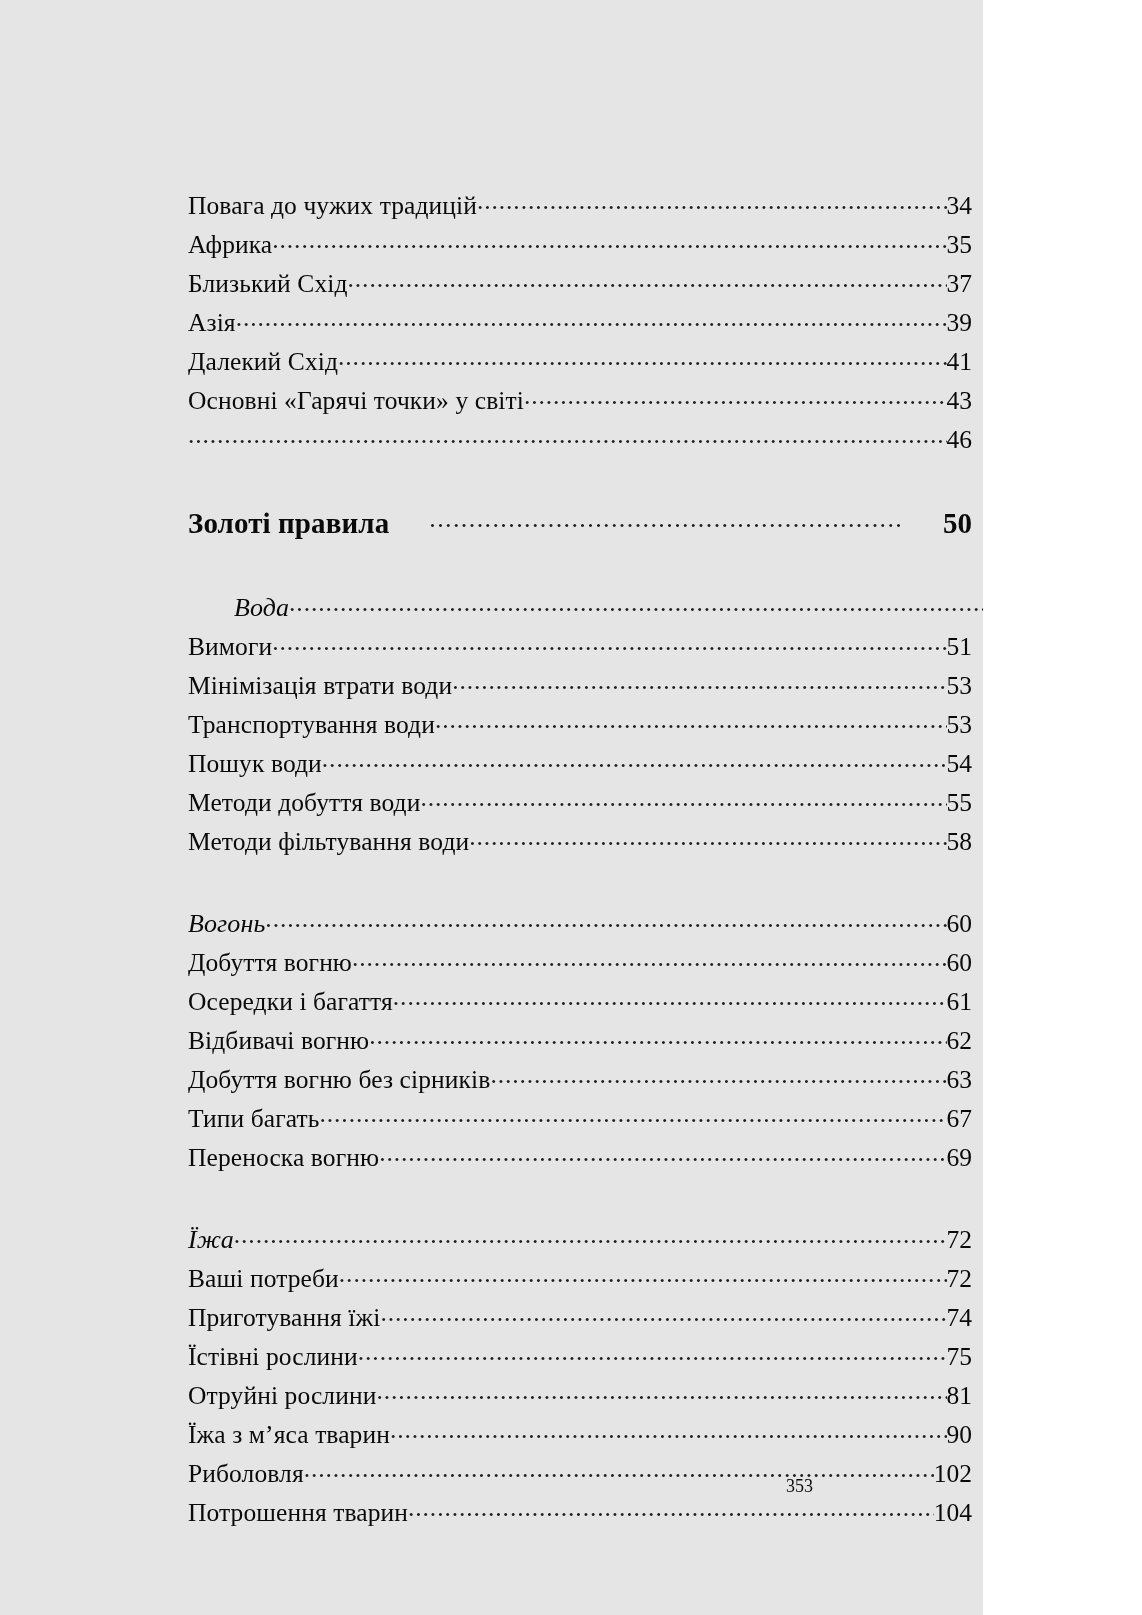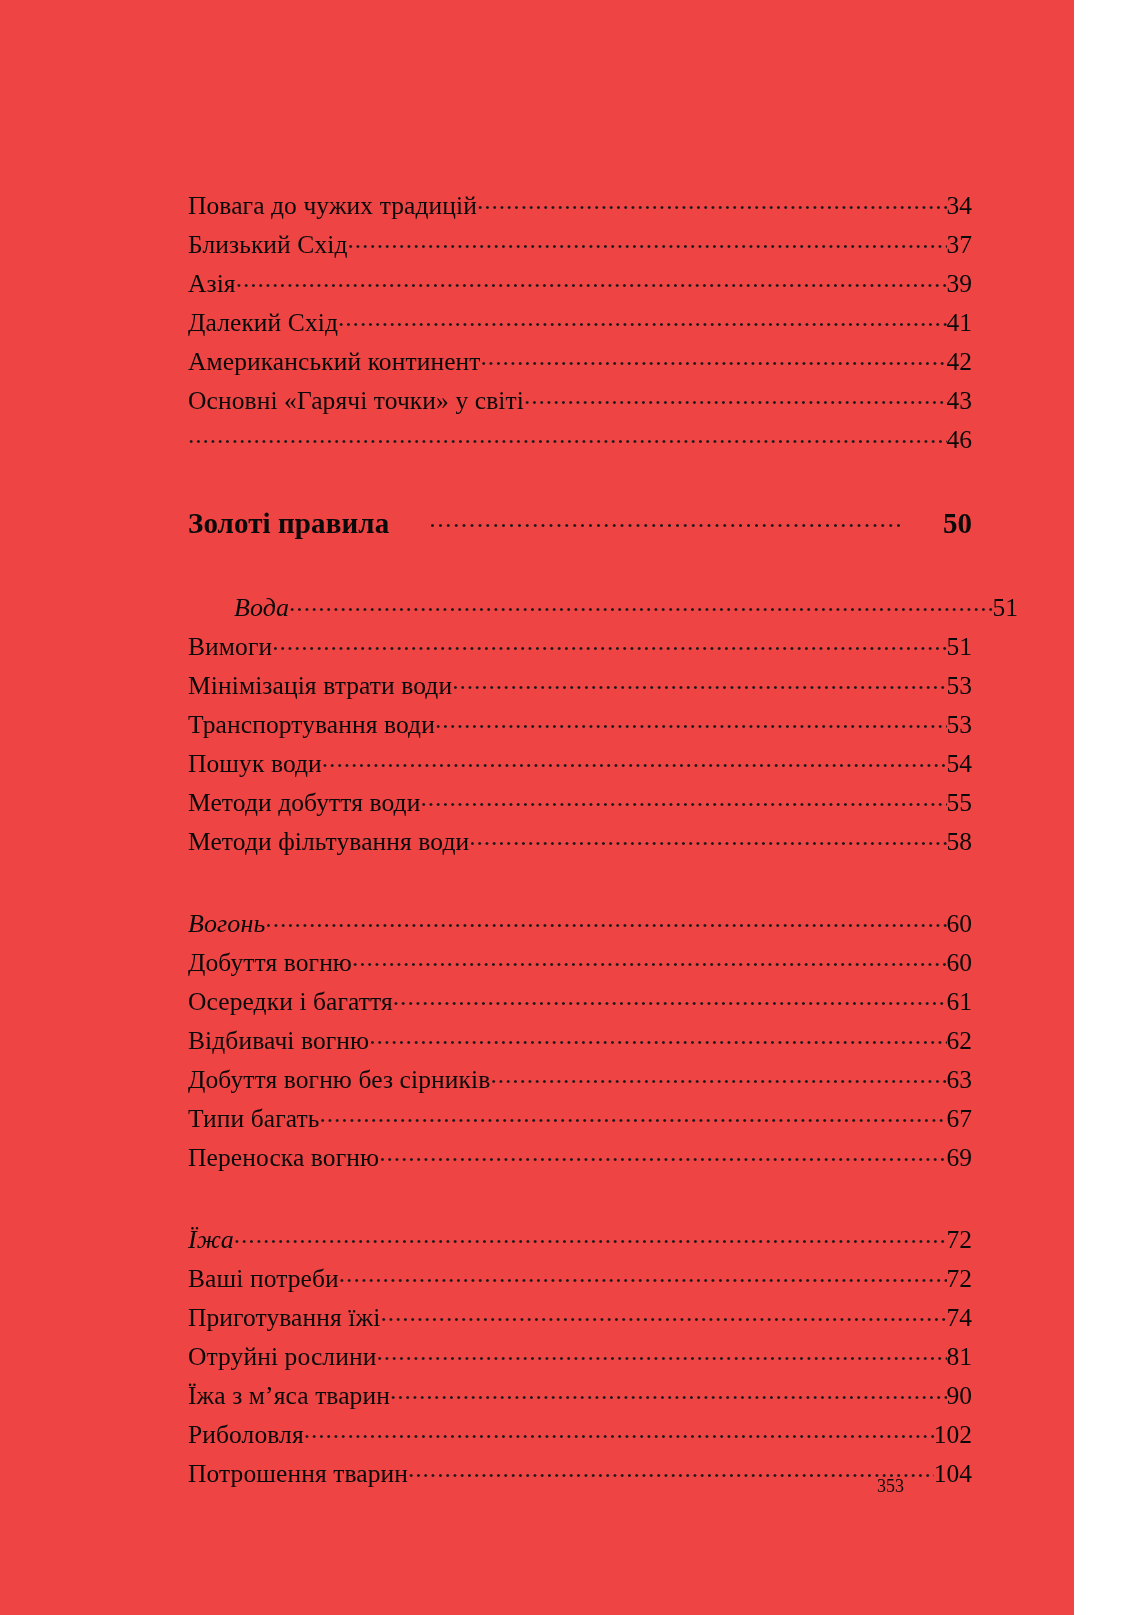--- a/index.html
+++ b/index.html
@@ -9,9 +9,9 @@
   }
   .page {
     position: relative;
-    width: 1074px;
+    width: 983px;
     height: 1615px;
-    background: #ef4444;
+    background: #e5e5e5;
     font-family: "Liberation Serif", "DejaVu Serif", serif;
     color: #0a0a0a;
     overflow: hidden;

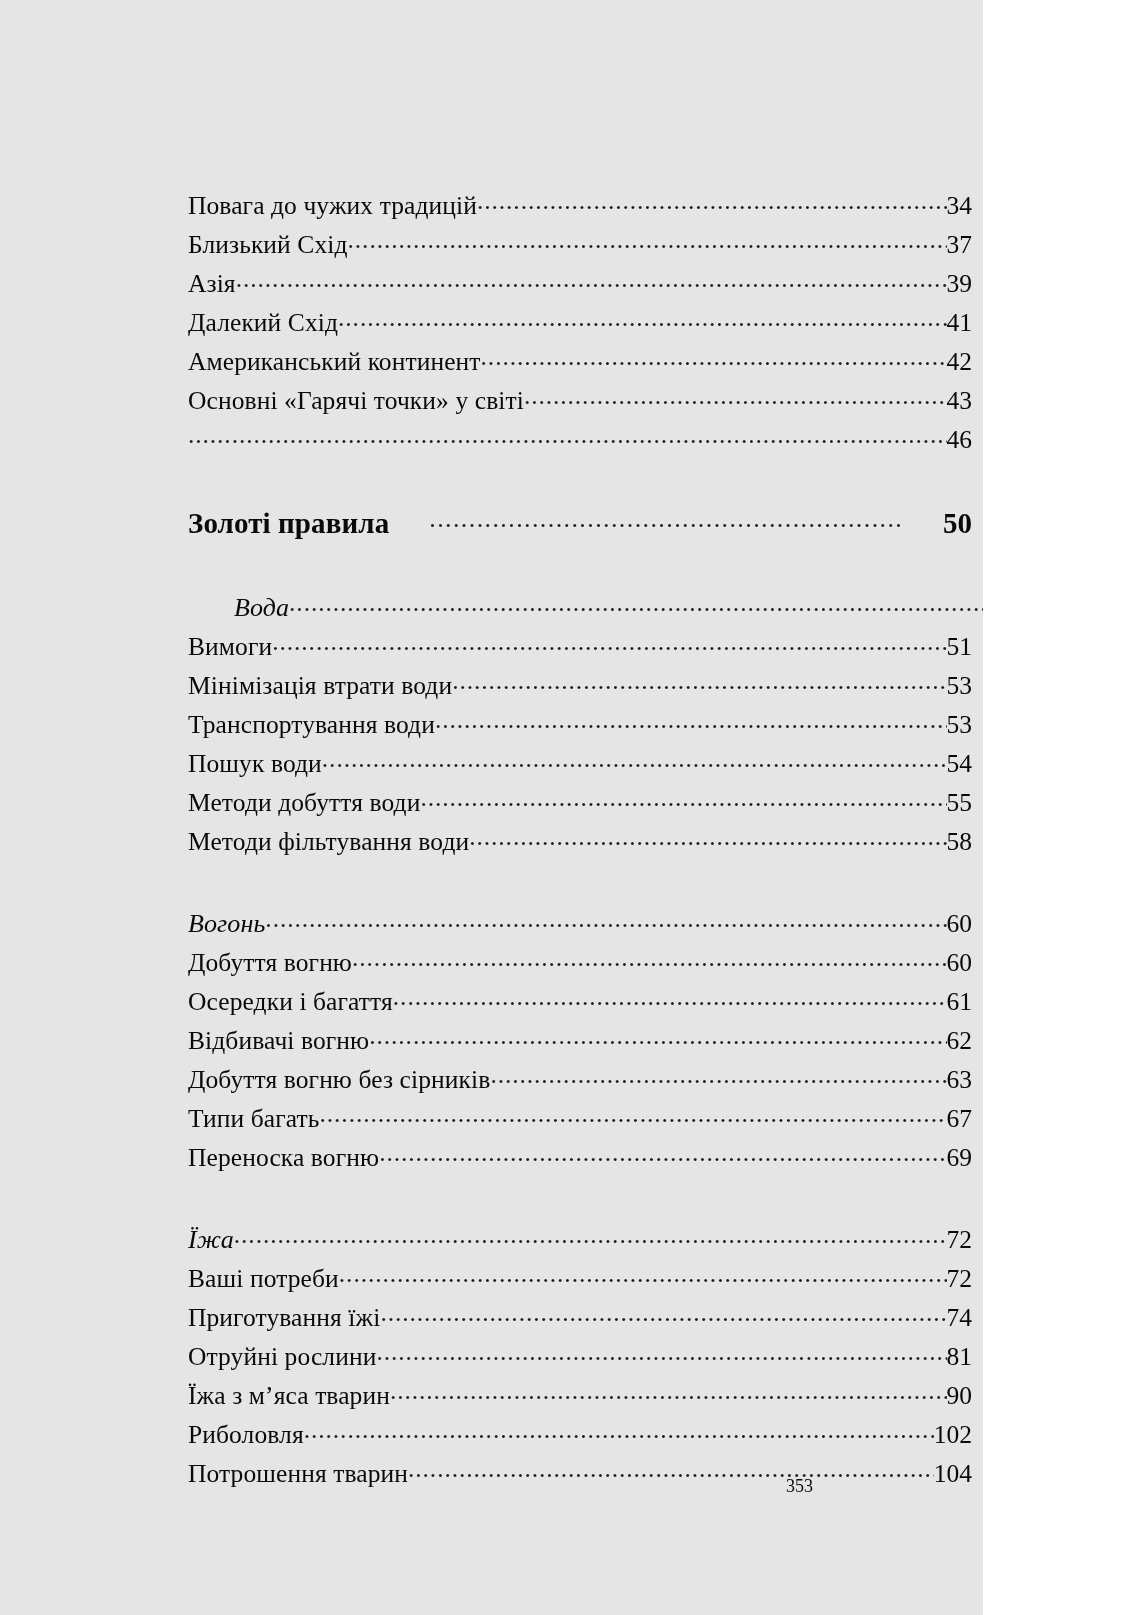--- a/index.html
+++ b/index.html
@@ -112,6 +112,11 @@
       <span class="pageno">34</span>
     </div>
     <div class="row">
+      <span class="label">Африка</span>
+      <span class="leader"></span>
+      <span class="pageno">35</span>
+    </div>
+    <div class="row">
       <span class="label">Близький  Схід</span>
       <span class="leader"></span>
       <span class="pageno">37</span>

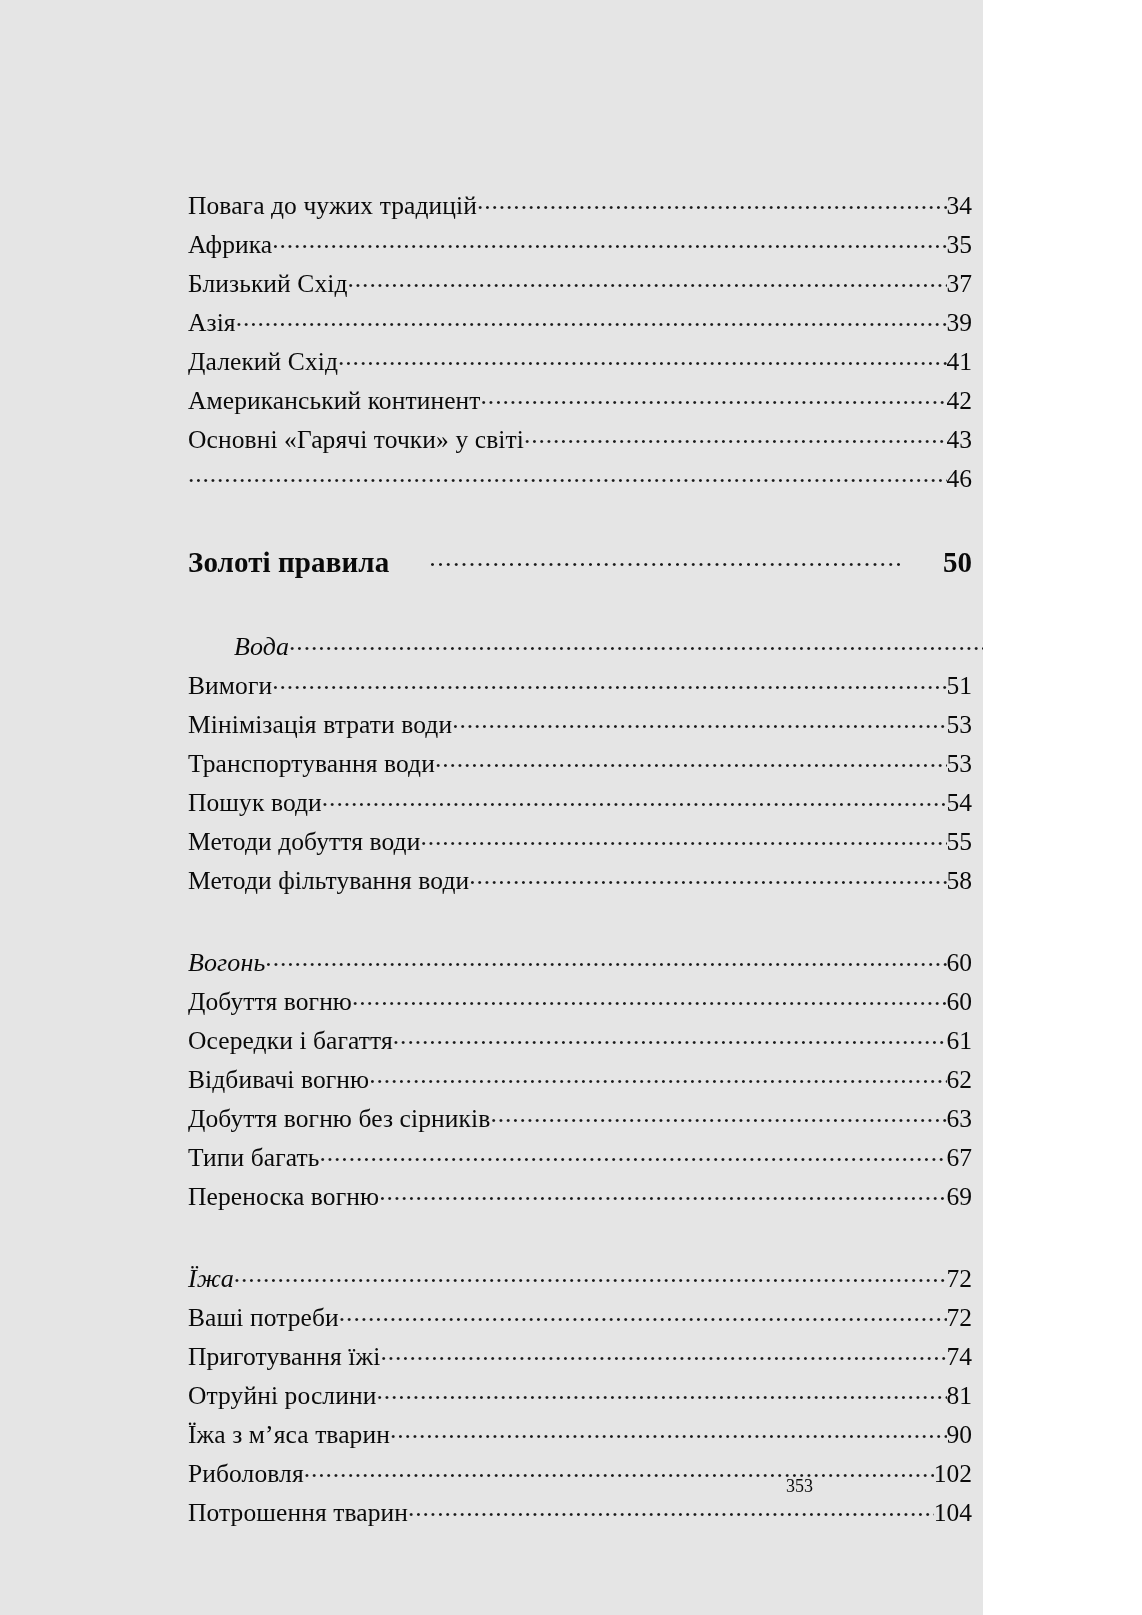--- a/index.html
+++ b/index.html
@@ -132,11 +132,6 @@
       <span class="pageno">41</span>
     </div>
     <div class="row">
-      <span class="label">Американський континент</span>
-      <span class="leader"></span>
-      <span class="pageno">42</span>
-    </div>
-    <div class="row">
       <span class="label">Основні «Гарячі точки» у світі</span>
       <span class="leader"></span>
       <span class="pageno">43</span>

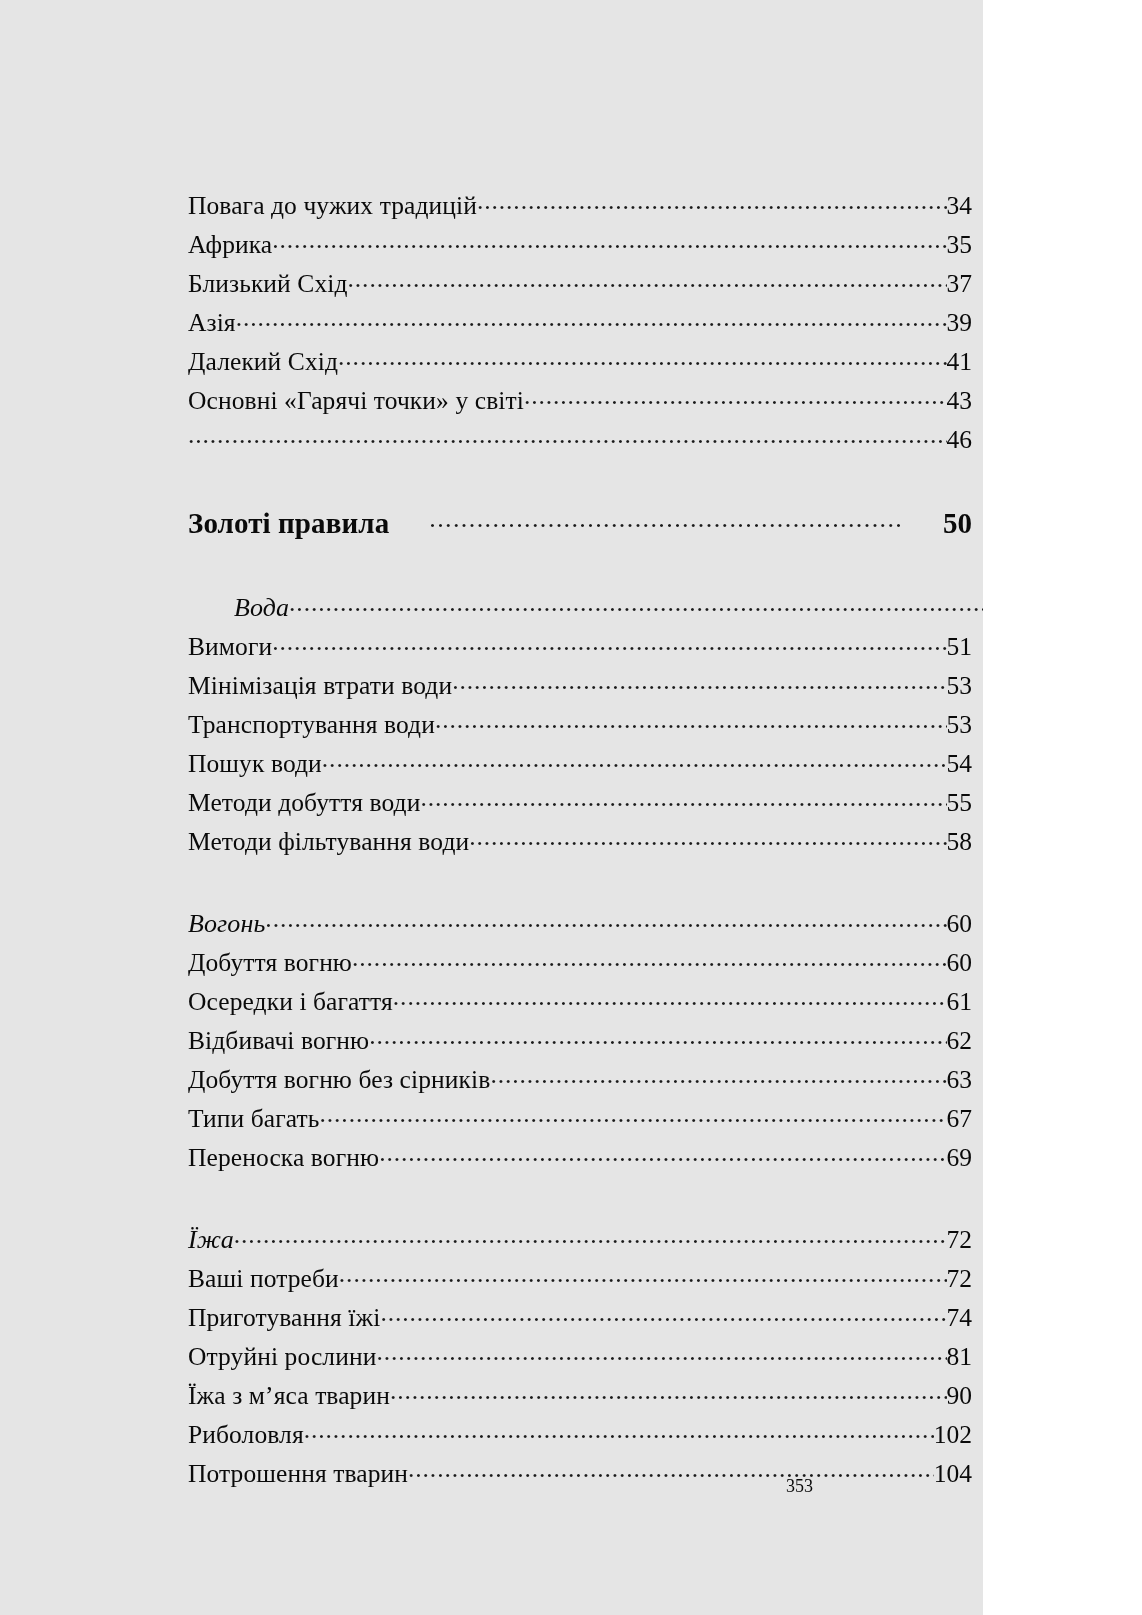--- a/index.html
+++ b/index.html
@@ -235,6 +235,11 @@
       <span class="pageno">74</span>
     </div>
     <div class="row">
+      <span class="label">Їстівні рослини</span>
+      <span class="leader"></span>
+      <span class="pageno">75</span>
+    </div>
+    <div class="row">
       <span class="label">Отруйні рослини</span>
       <span class="leader"></span>
       <span class="pageno">81</span>

